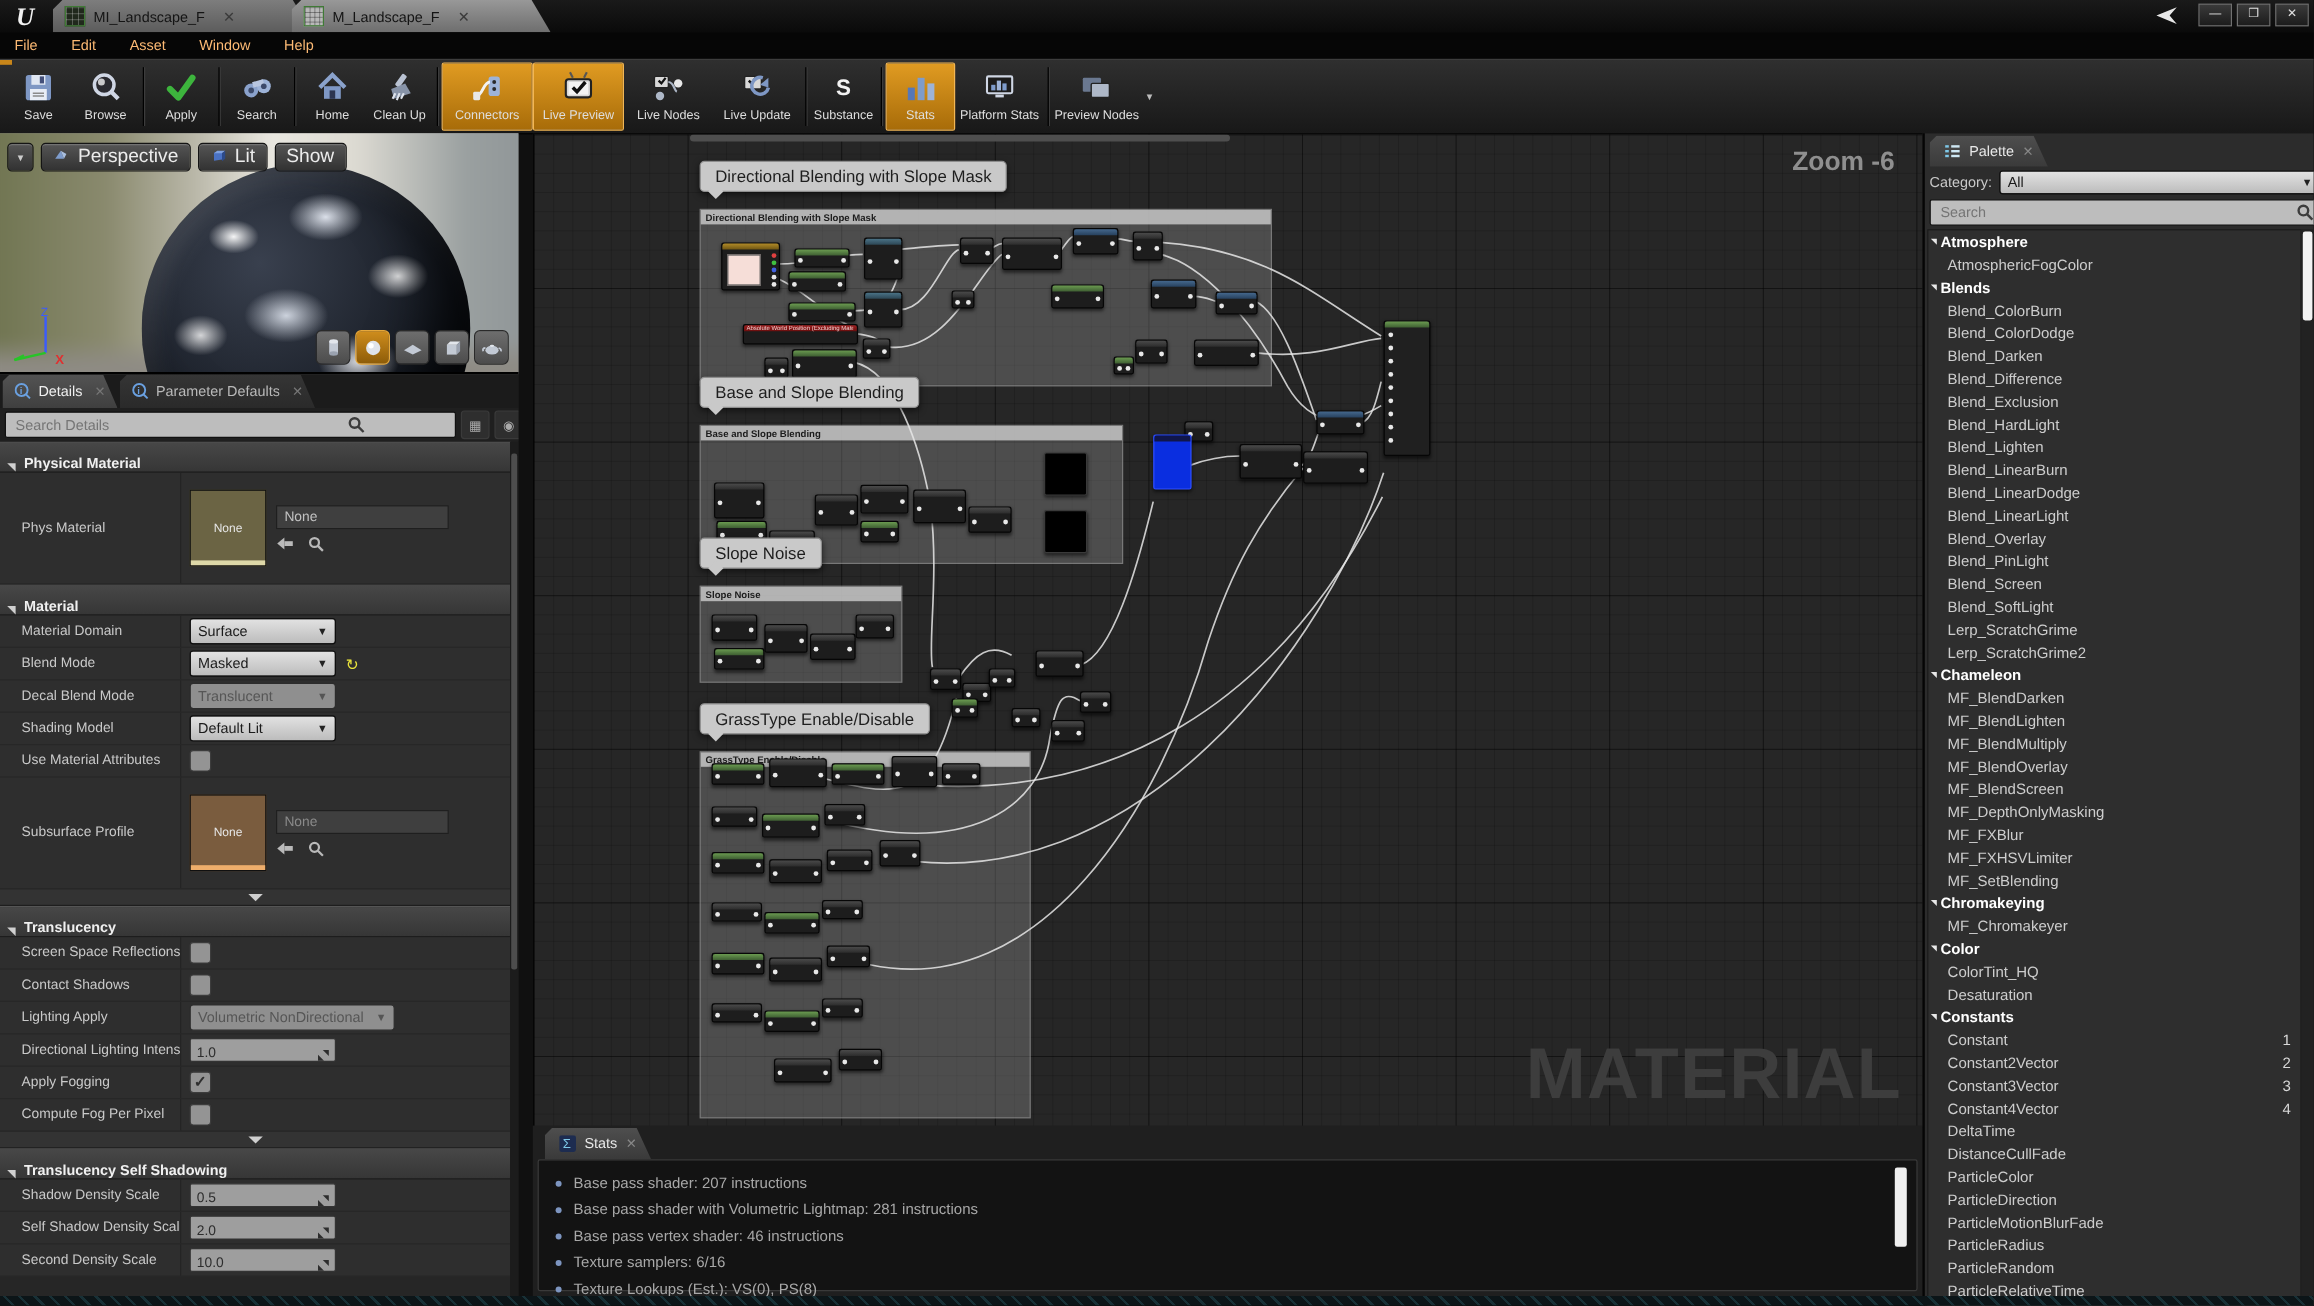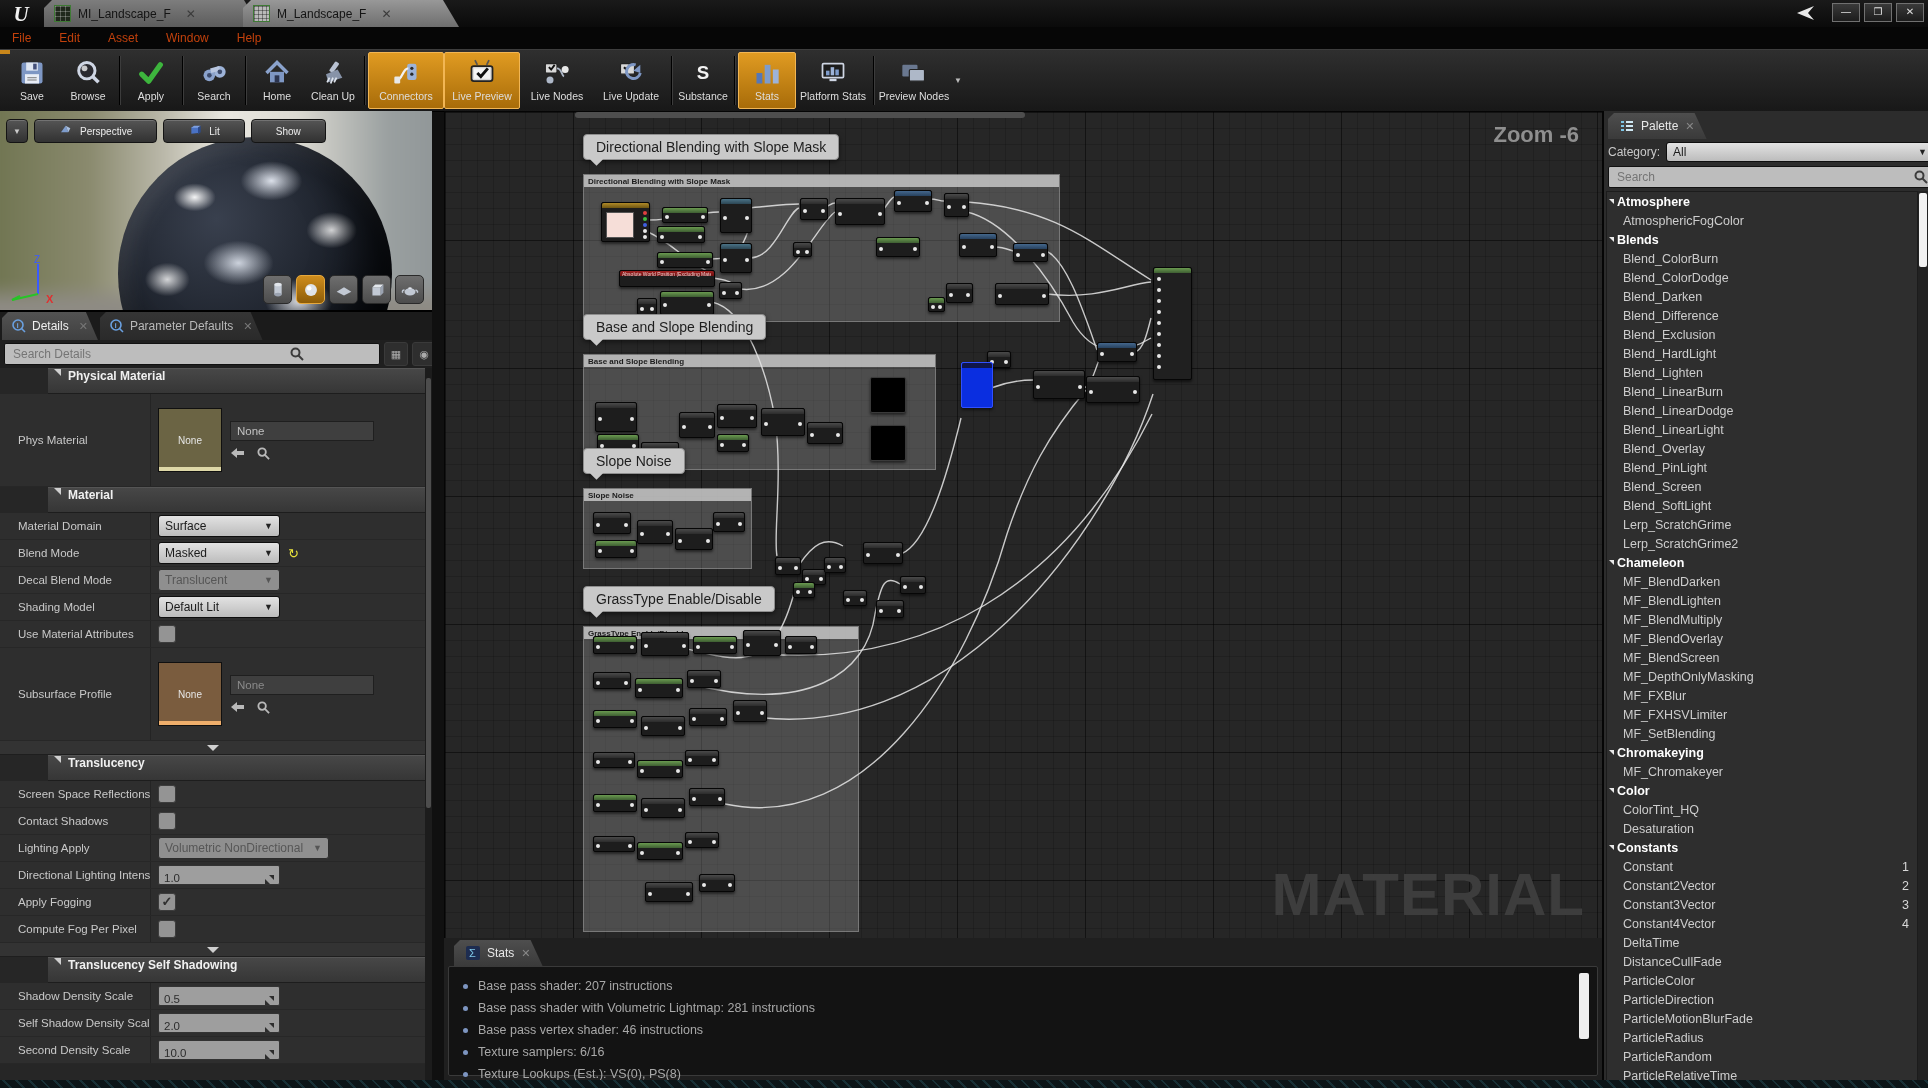--- a/index.html
+++ b/index.html
@@ -26,7 +26,7 @@
   #send-icon{right:112px;top:5px;}
   
   #menubar{left:0;top:27px;width:1928px;height:22px;background:#060606;display:flex;align-items:center;gap:28px;padding-left:12px;}
-  .menu-item{font-size:12px;color:#c2410c;}
+  .menu-item{font-size:12px;color:#fdba74;}
   
   #toolbar{left:0;top:49px;width:1928px;height:61px;background:linear-gradient(#2f2f2f,#181818);
     border-top:1px solid #3d3d3d;border-bottom:1px solid #000;display:flex;align-items:stretch;padding-left:4px;}

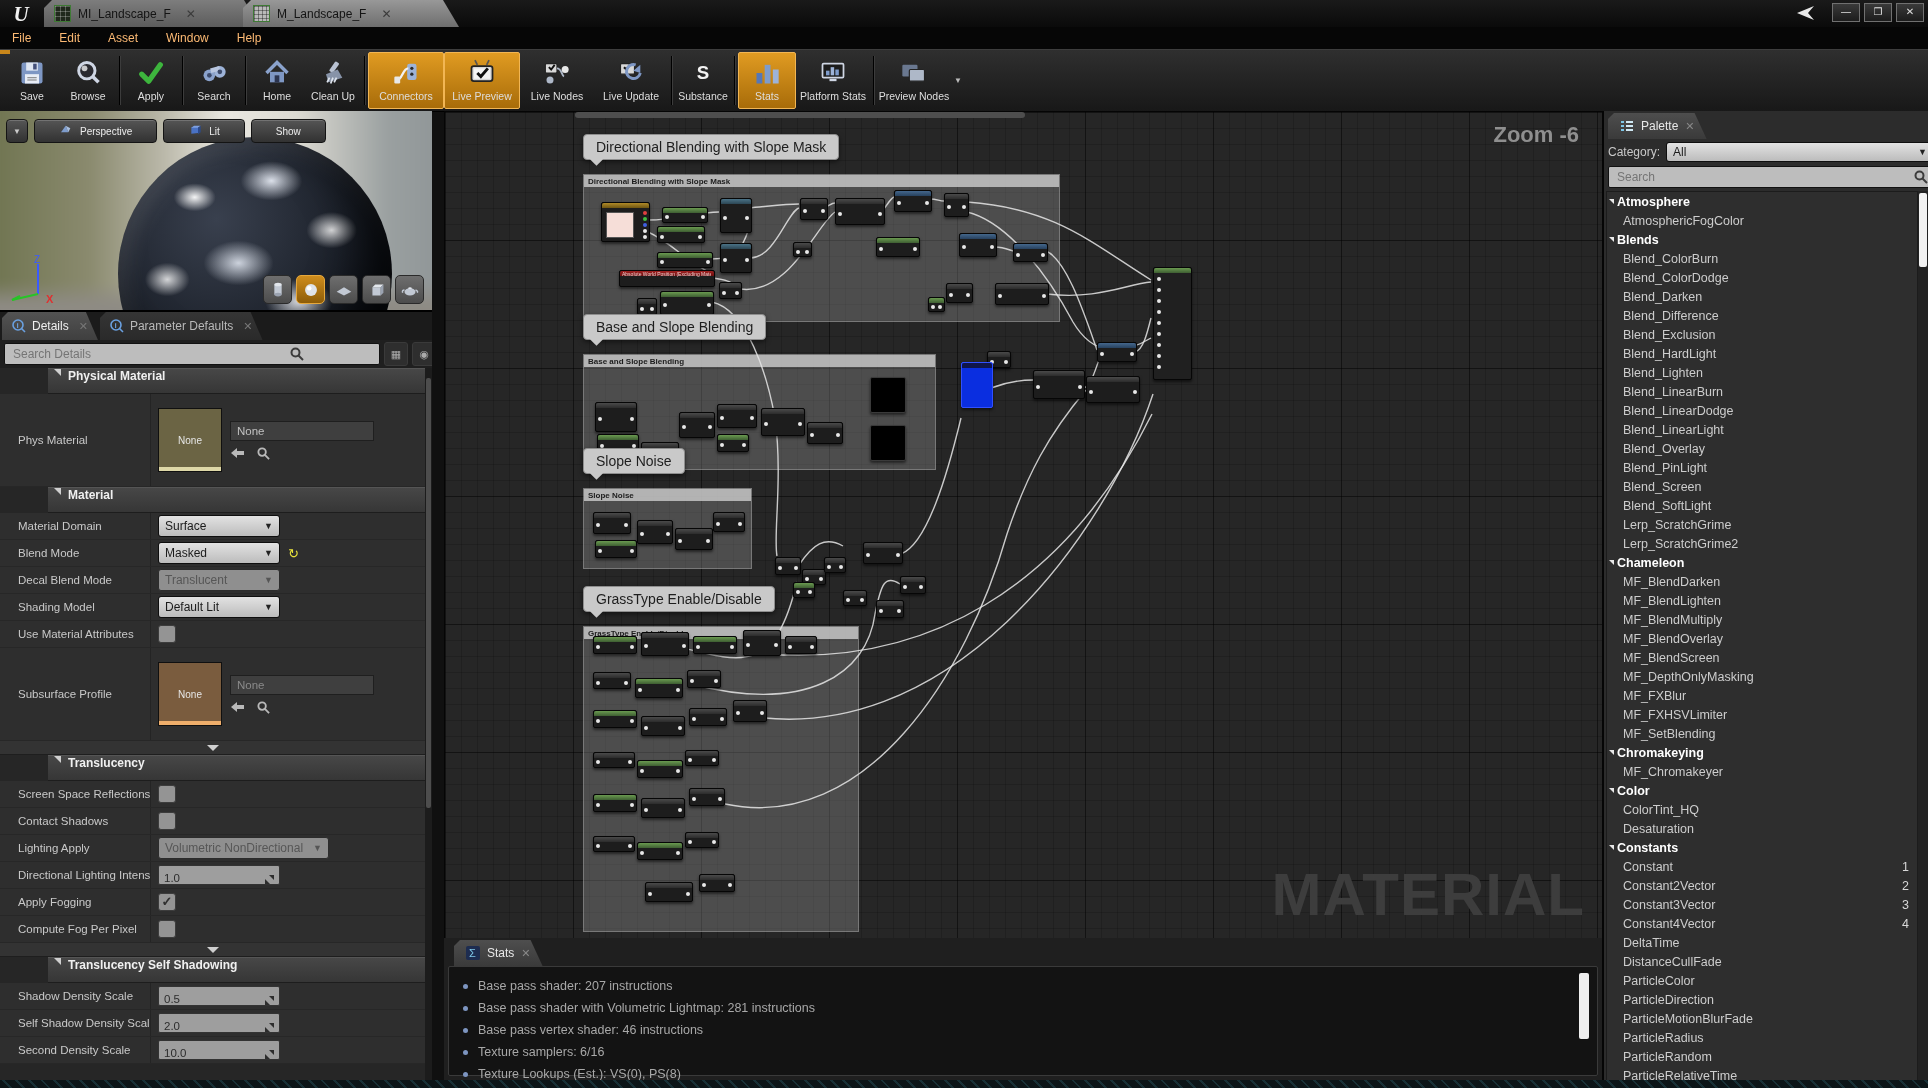--- a/index.html
+++ b/index.html
@@ -57,7 +57,7 @@
     box-shadow:inset -26px -30px 46px rgba(0,0,0,.75),inset 8px 10px 20px rgba(255,255,255,.12);}
   #vp-toolbar{left:6px;top:8px;display:flex;gap:6px;}
   .vpbtn{height:22px;border-radius:4px;border:1px solid #141414;background:linear-gradient(#555,#323232);
-    color:#ececec;font-size:10px;display:flex;align-items:center;gap:5px;padding:0 24px;box-shadow:inset 0 1px 0 rgba(255,255,255,.18);}
+    color:#ececec;font-size:16px;display:flex;align-items:center;gap:5px;padding:0 9px;box-shadow:inset 0 1px 0 rgba(255,255,255,.18);}
   .vpbtn.small{width:20px;padding:0;justify-content:center;color:#ccc;font-size:8px;}
   #vp-shapes{right:8px;bottom:6px;display:flex;gap:4px;}
   .shapebtn{width:27px;height:27px;border-radius:5px;border:1px solid #2a2a2a;background:linear-gradient(#6e6e6e,#4c4c4c);

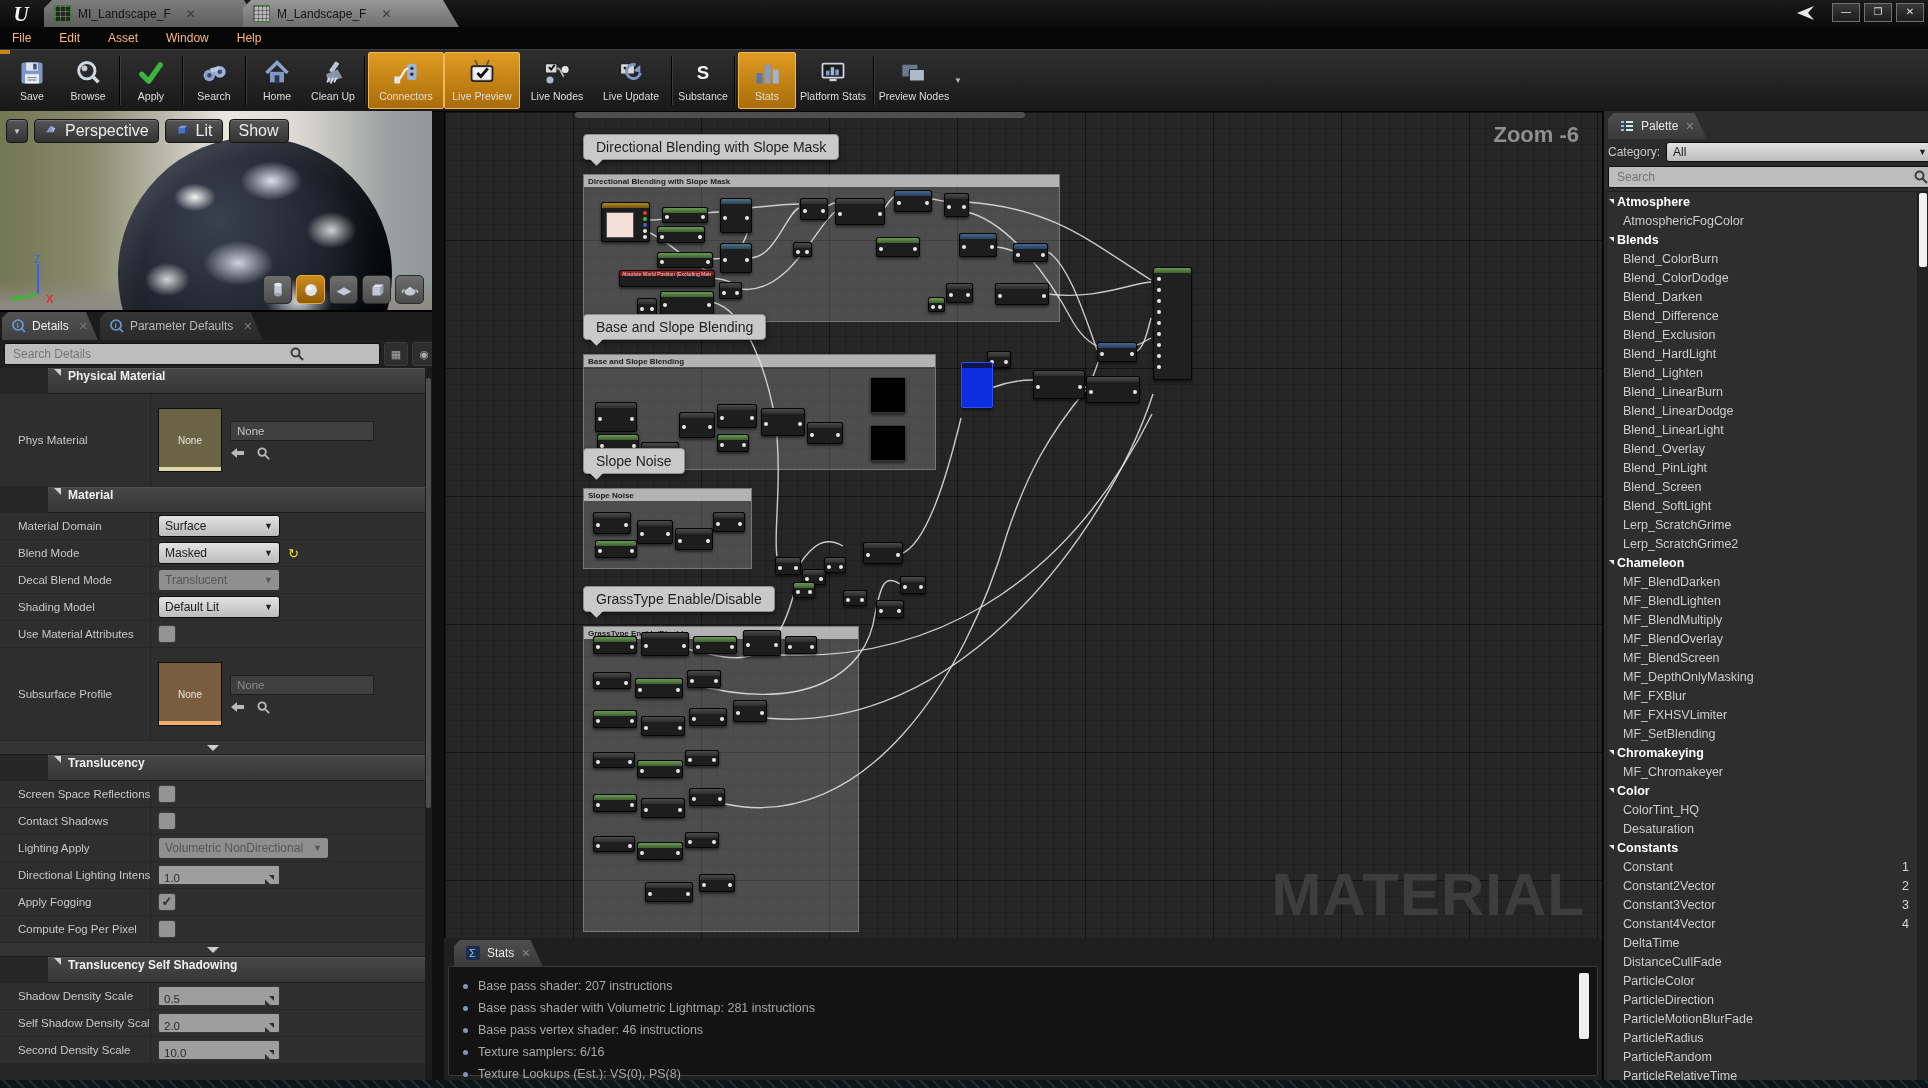--- a/index.html
+++ b/index.html
@@ -78,7 +78,7 @@
   .sq-ico{width:22px;height:22px;border:1px solid #3a3a3a;border-radius:3px;background:#2e2e2e;display:flex;align-items:center;justify-content:center;color:#aaa;font-size:11px;}
   #details-body{left:0;top:56px;width:426px;bottom:0;overflow:hidden;}
   .sec-header{height:24px;background:linear-gradient(#474747,#363636);border-top:1px solid #555;border-bottom:1px solid #1d1d1d;
-    display:flex;align-items:flex-start;gap:7px;padding-left:6px;font-size:12px;font-weight:bold;color:#f0f0f0;margin-left:48px;}
+    display:flex;align-items:flex-end;gap:7px;padding-left:6px;font-size:12px;font-weight:bold;color:#f0f0f0;}
   .tri{width:0;height:0;border-left:7px solid transparent;border-top:7px solid #d0d0d0;}
   .drow{position:relative;height:26px;display:flex;align-items:center;background:#2e2e2e;border-bottom:1px solid #272727;}
   .drow::before{content:"";position:absolute;left:150px;top:0;bottom:0;width:1px;background:#242424;}

